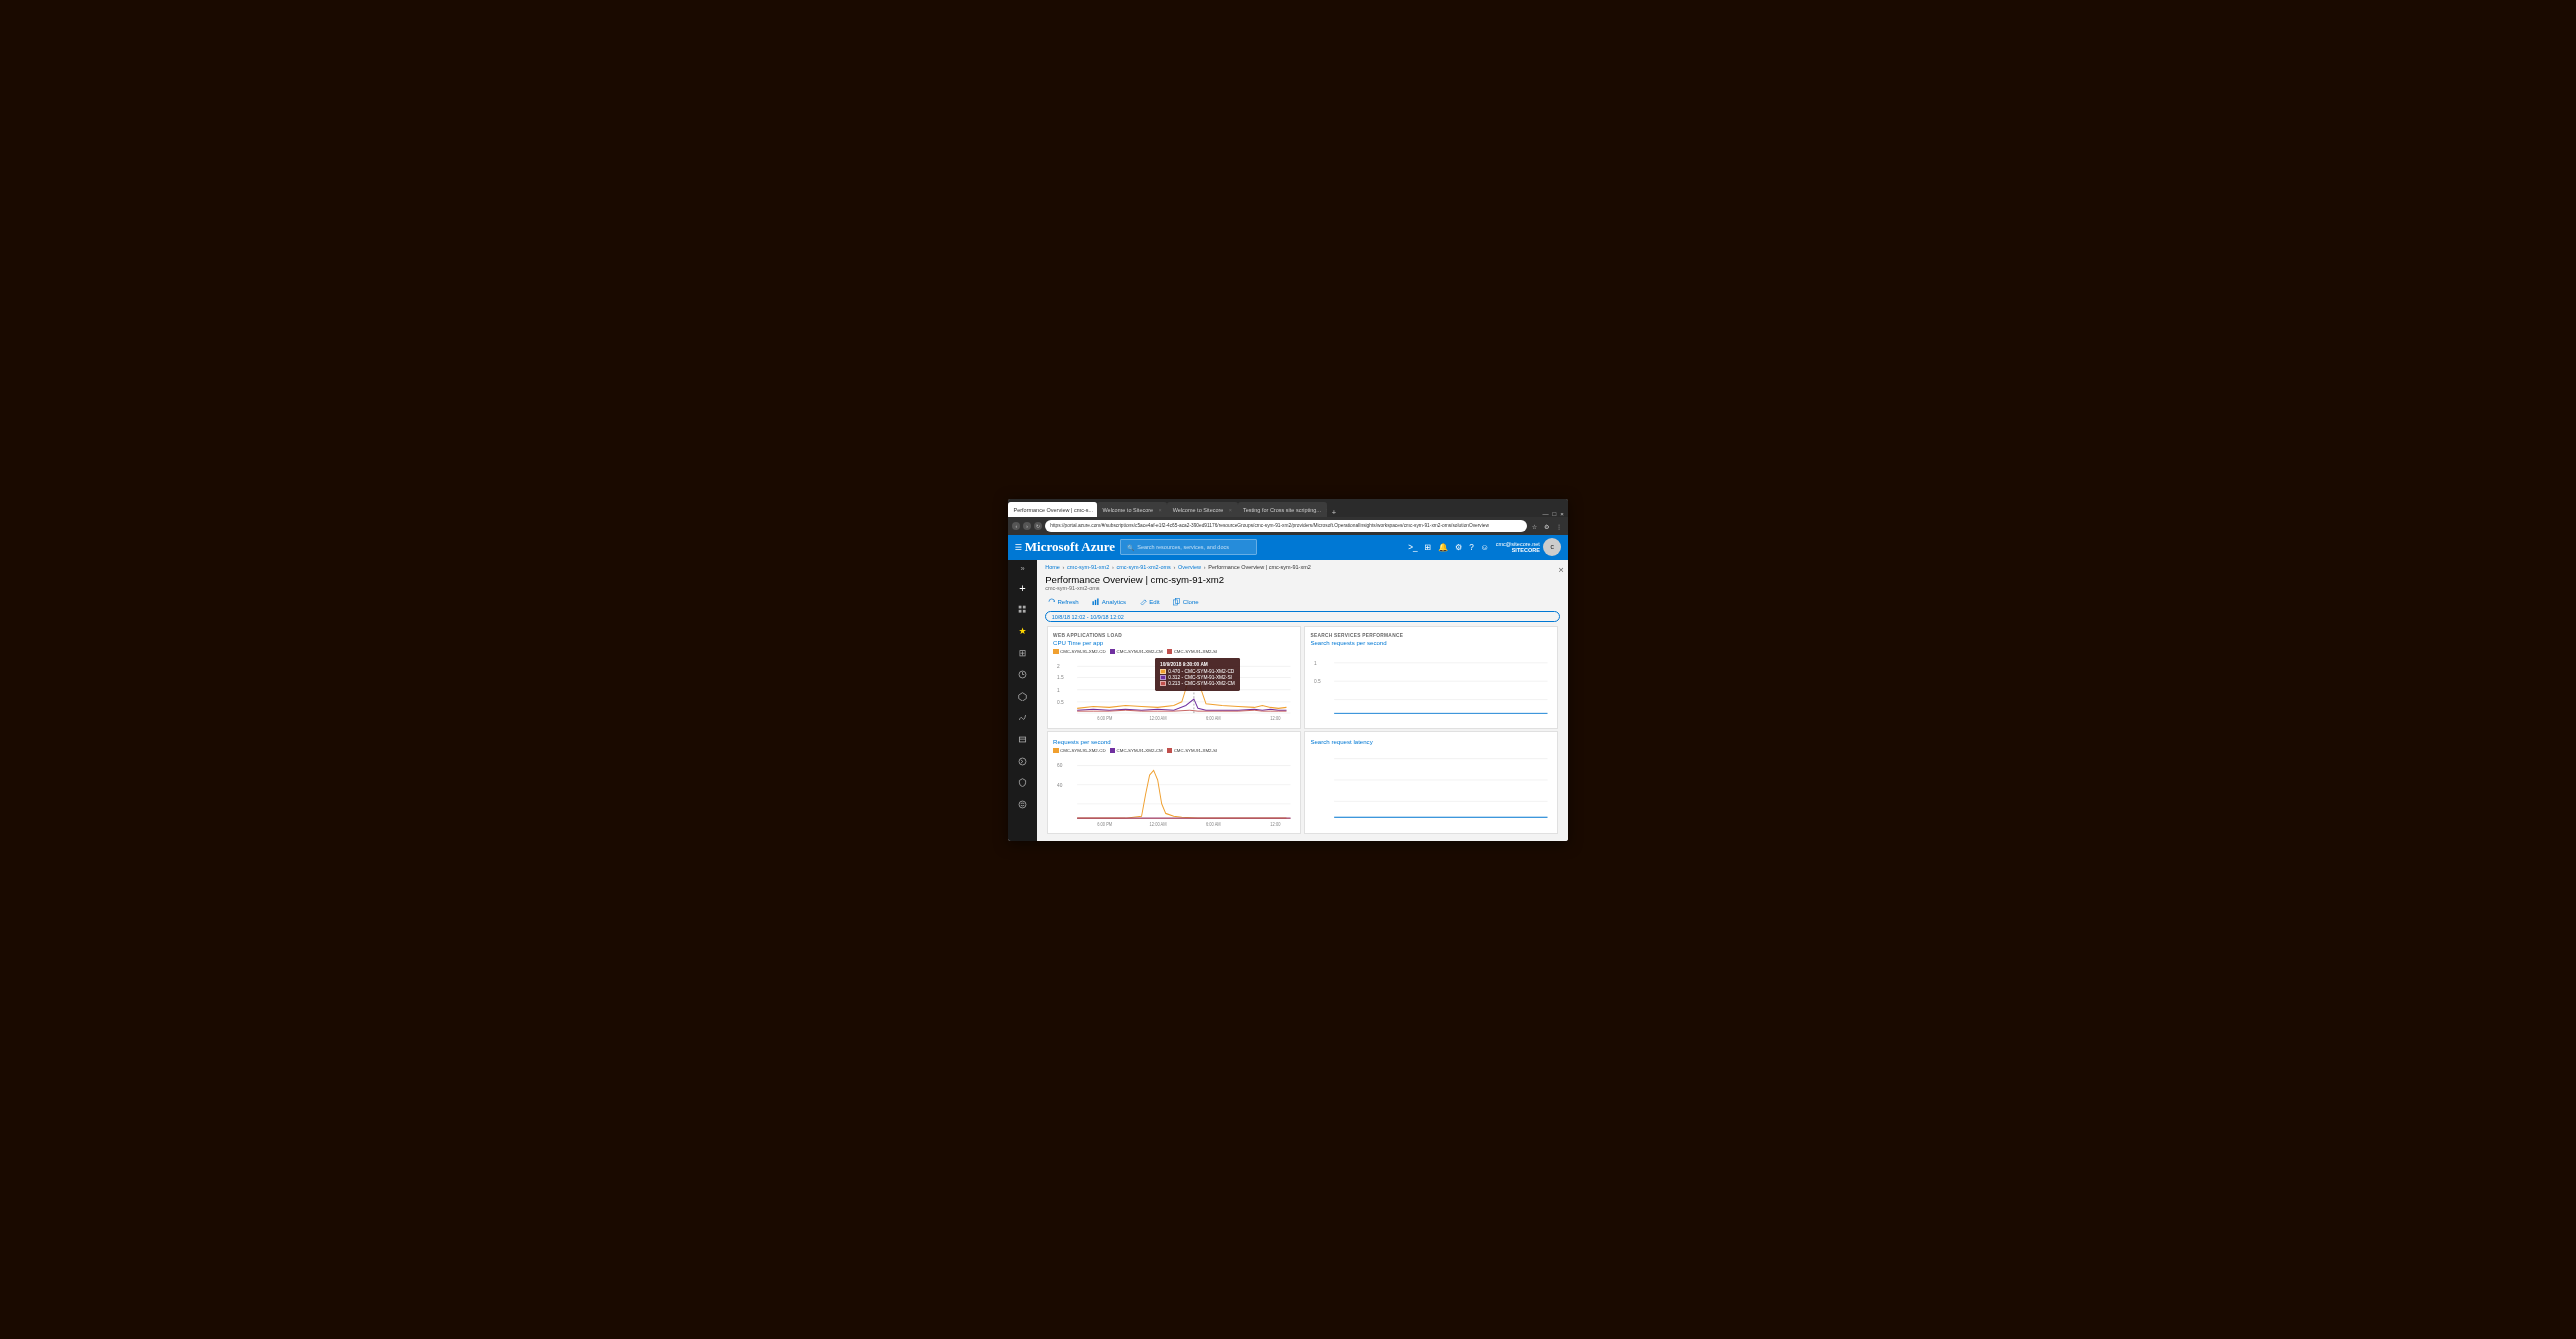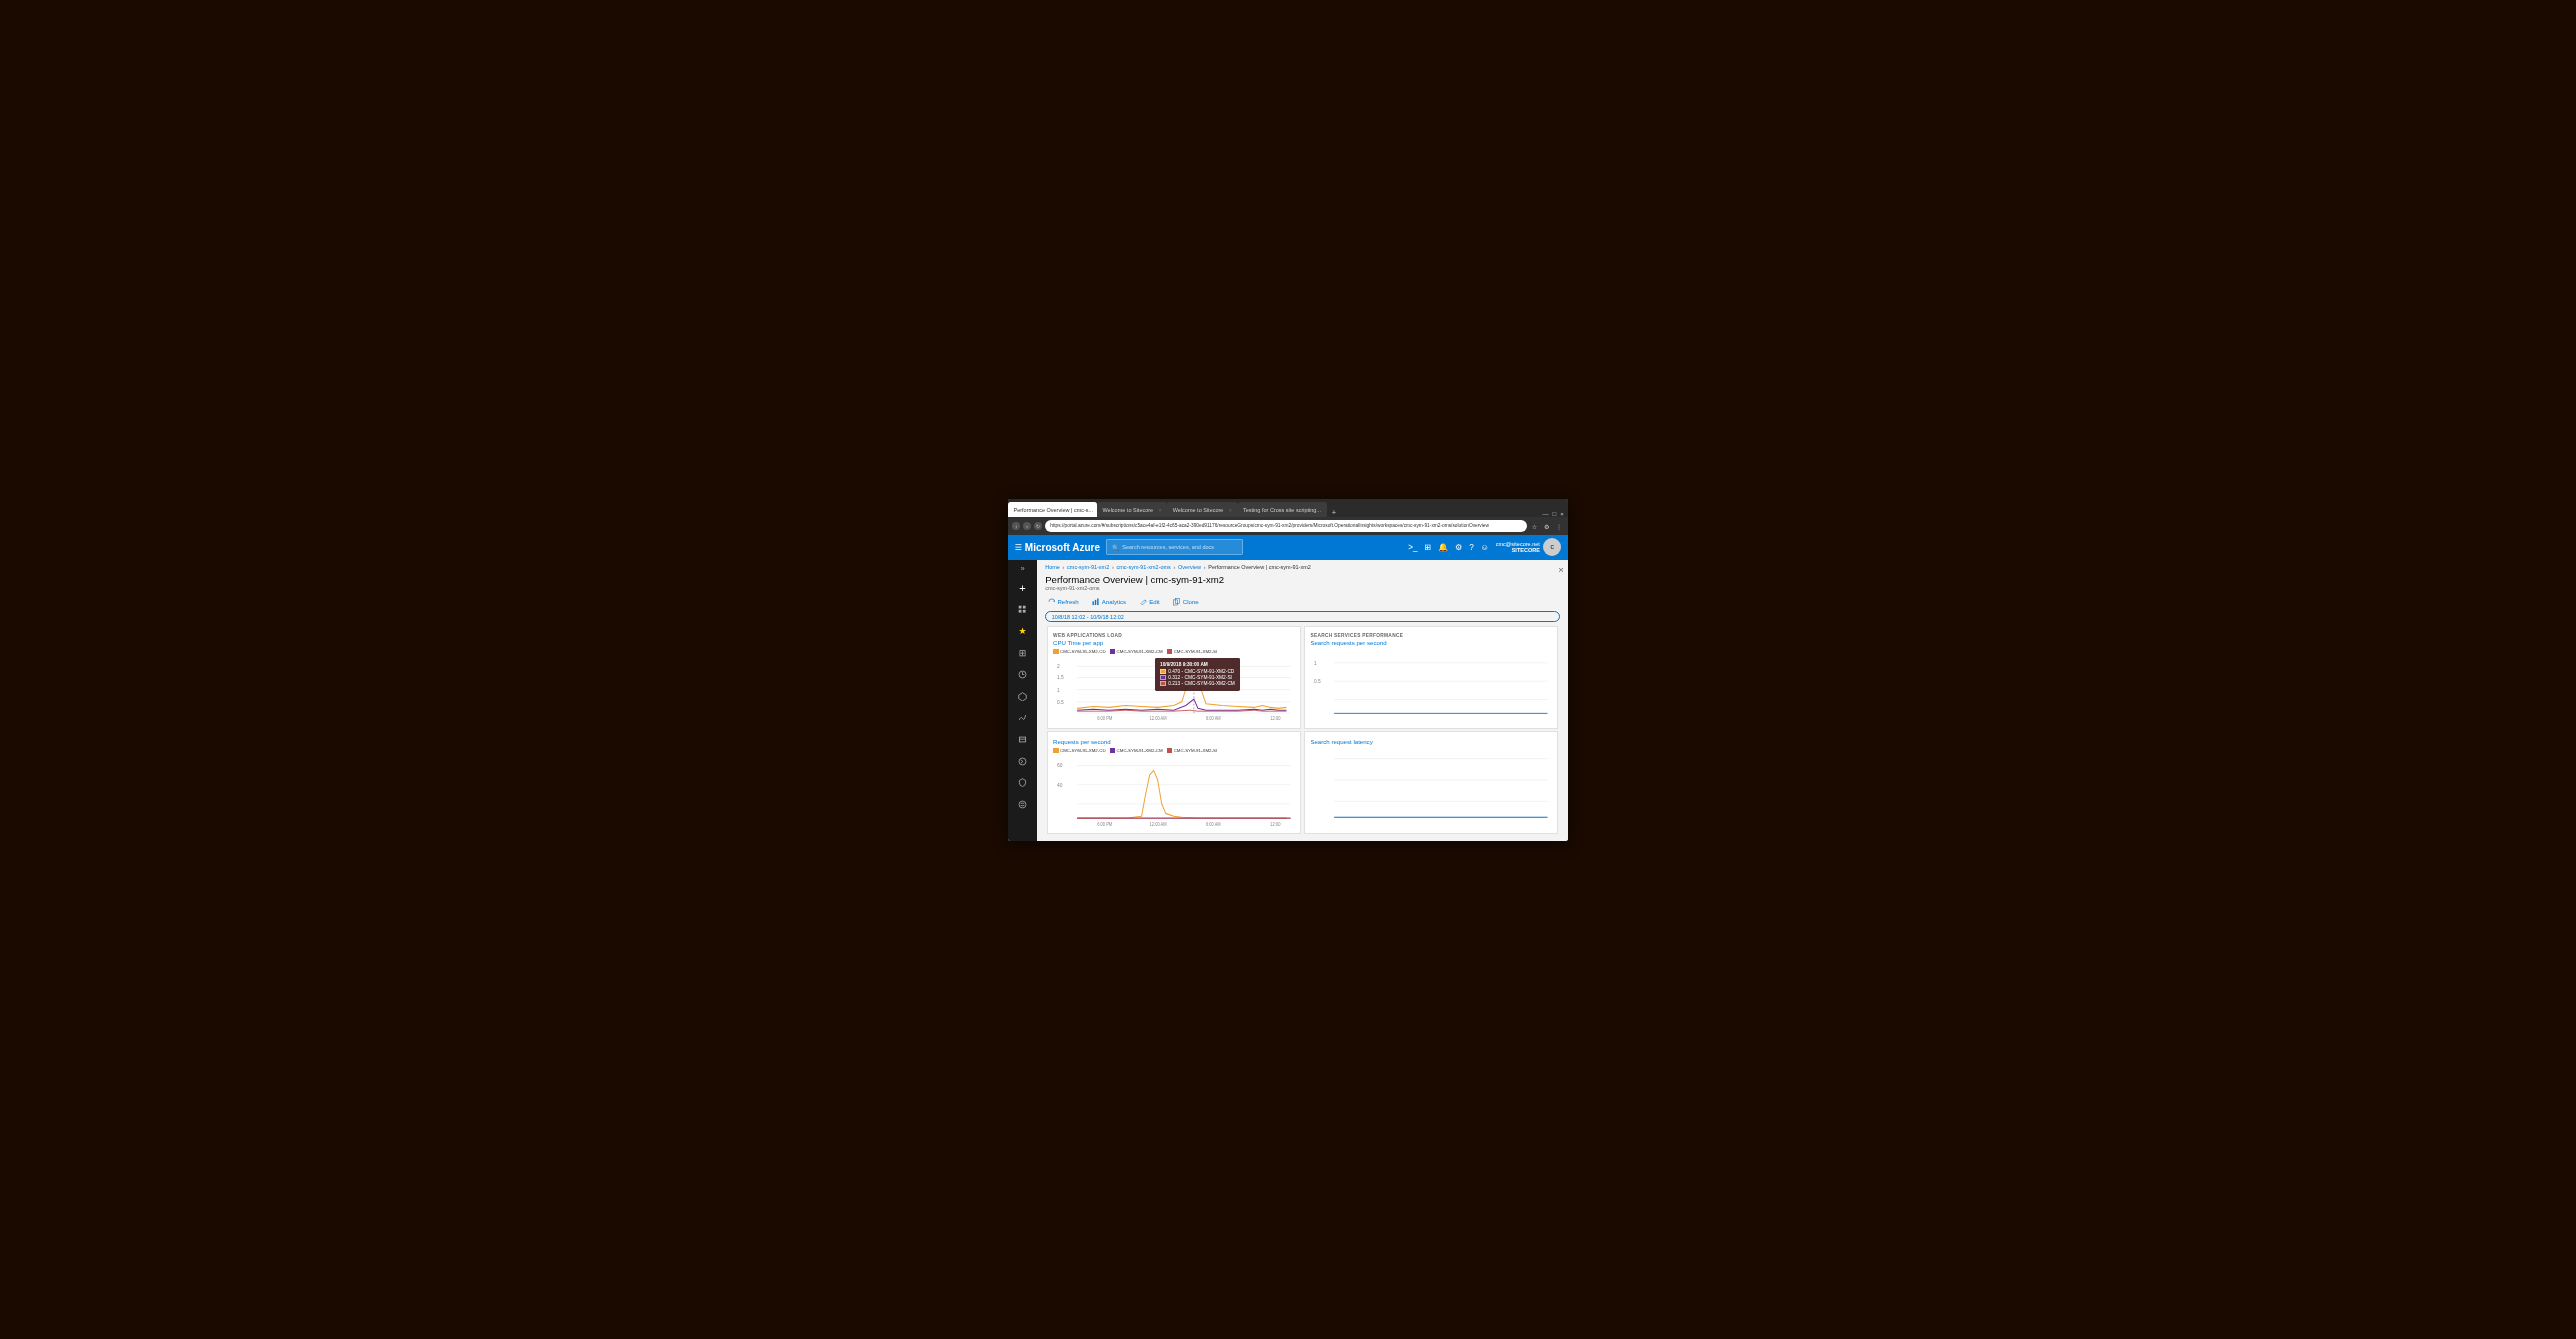--- a/index.html
+++ b/index.html
@@ -162,9 +162,10 @@
 
     .azure-logo {
       color: white;
-      font-size: 10px;
+      font-size: 13px;
       font-weight: 600;
       white-space: nowrap;
+      font-family: Liberation Serif, serif;
     }
 
     .azure-search {

